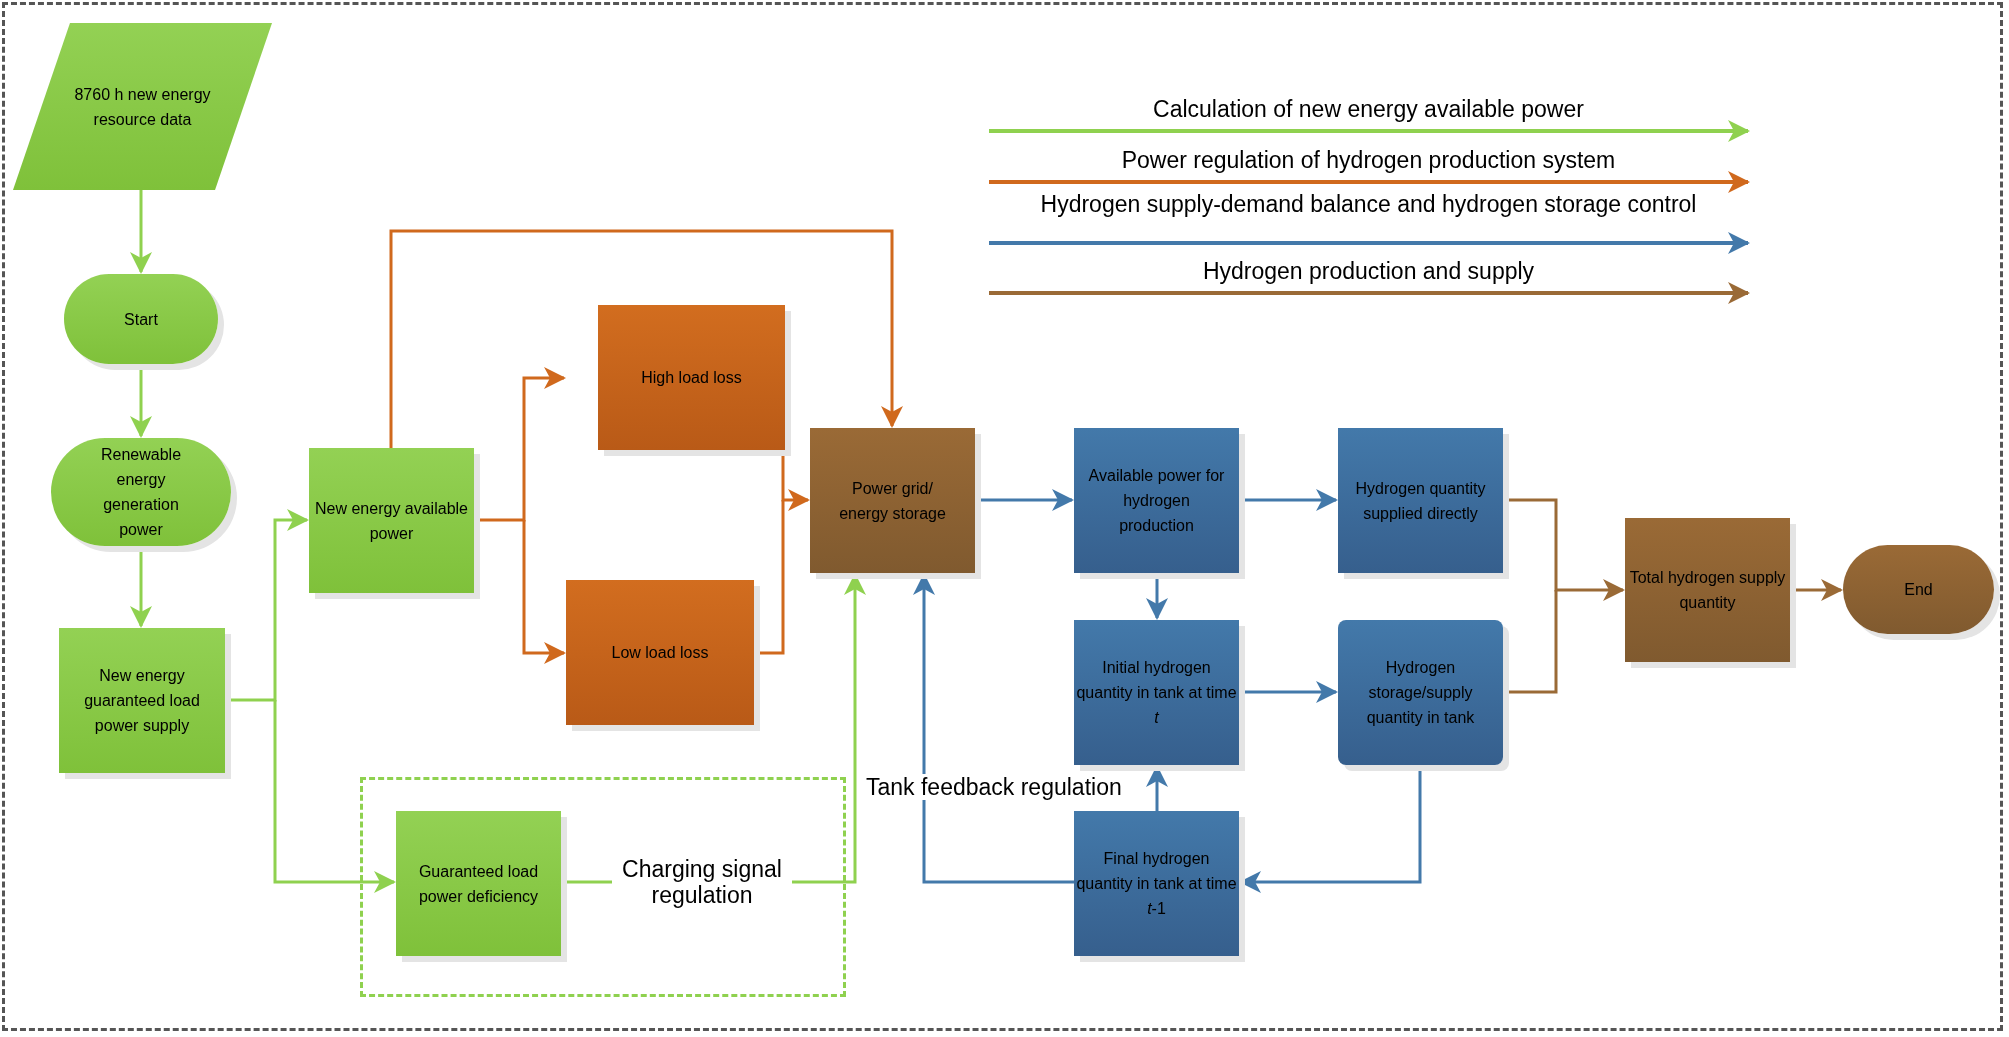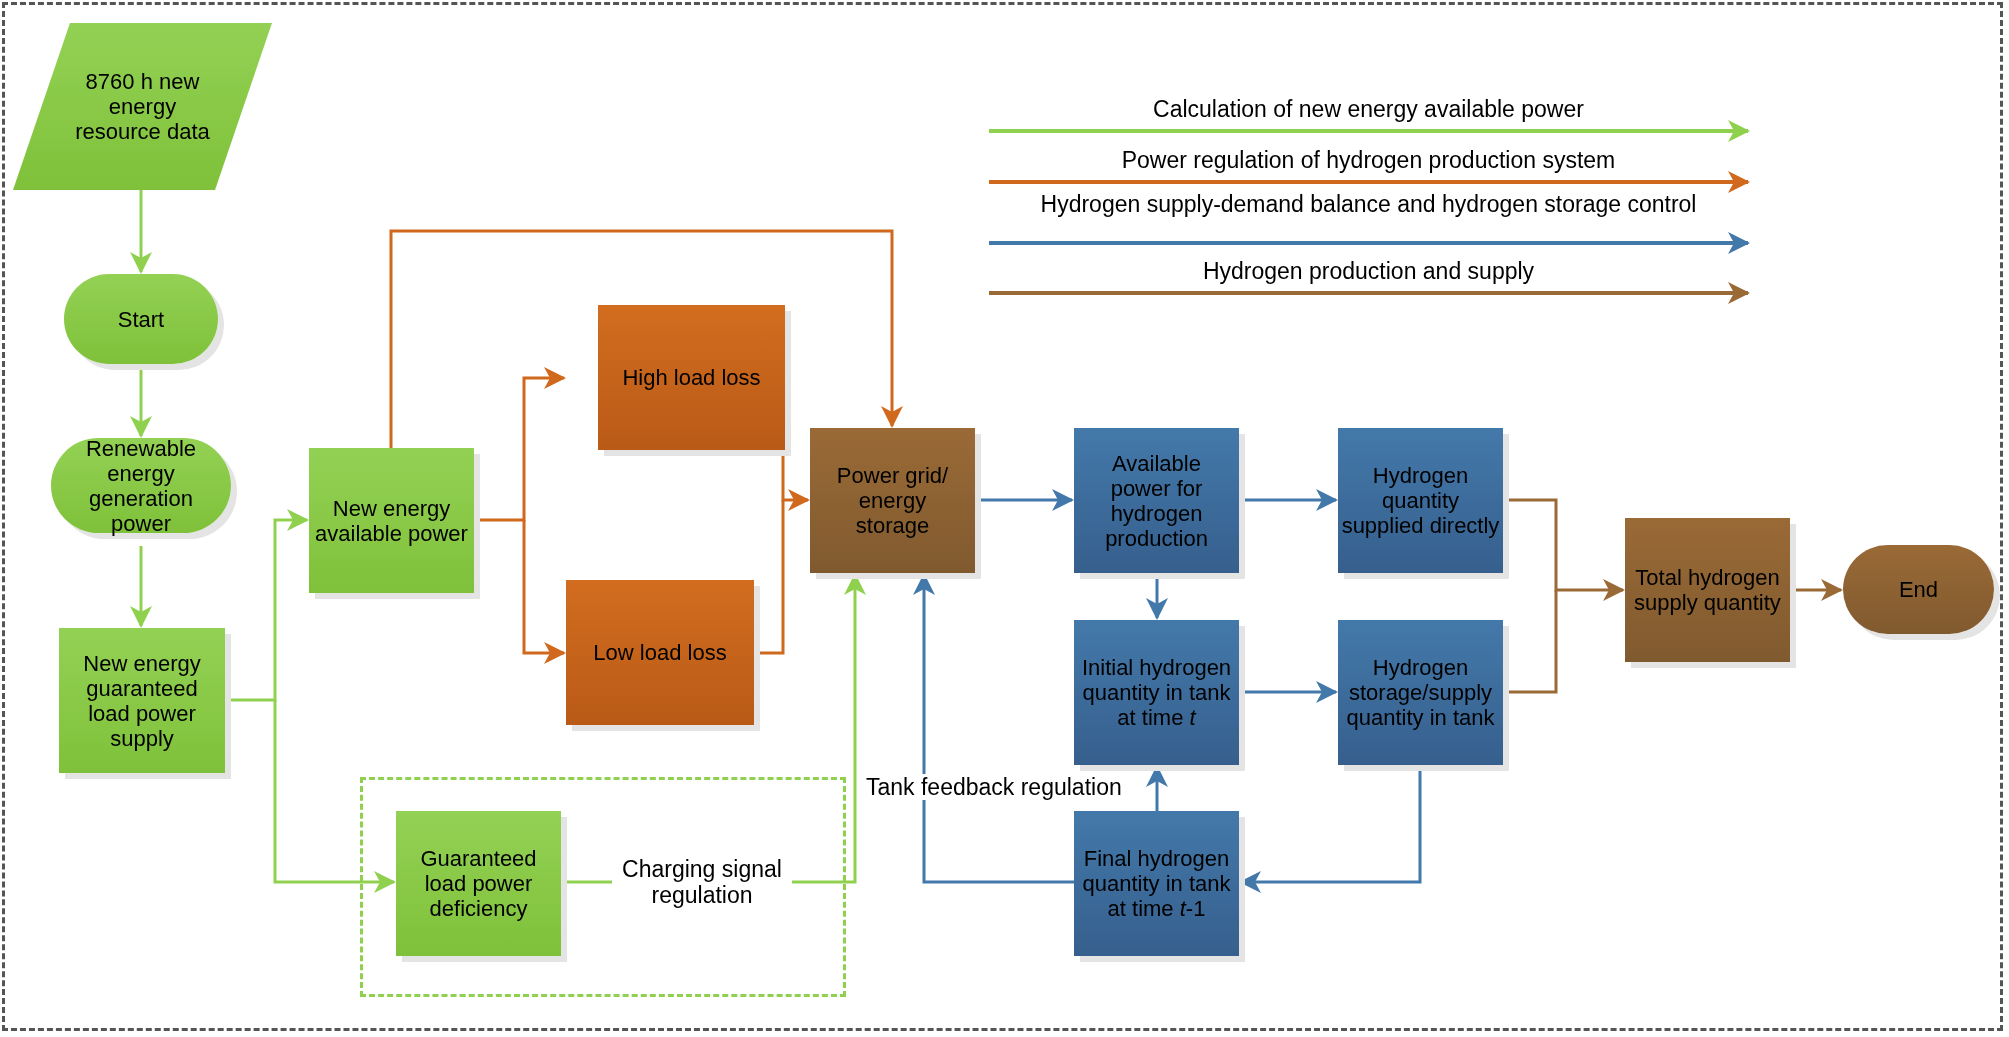--- a/index.html
+++ b/index.html
@@ -9,7 +9,7 @@
            border: 3px dashed #555; box-sizing: border-box; }
   svg.links { position: absolute; left: 0; top: 0; width: 2009px; height: 1037px; }
   .node { position: absolute; display: flex; align-items: center; justify-content: center;
-          text-align: center; font-size: 22px; line-height: 25px; box-sizing: border-box;
+          text-align: center; font-size: 16px; line-height: 25px; box-sizing: border-box;
           box-shadow: 6px 6px 0 #e4e4e4; padding: 0 4px; }
   .green { background: linear-gradient(#93d154, #7fc13a); }
   .orange { background: linear-gradient(#d26d1f, #b95a17); }

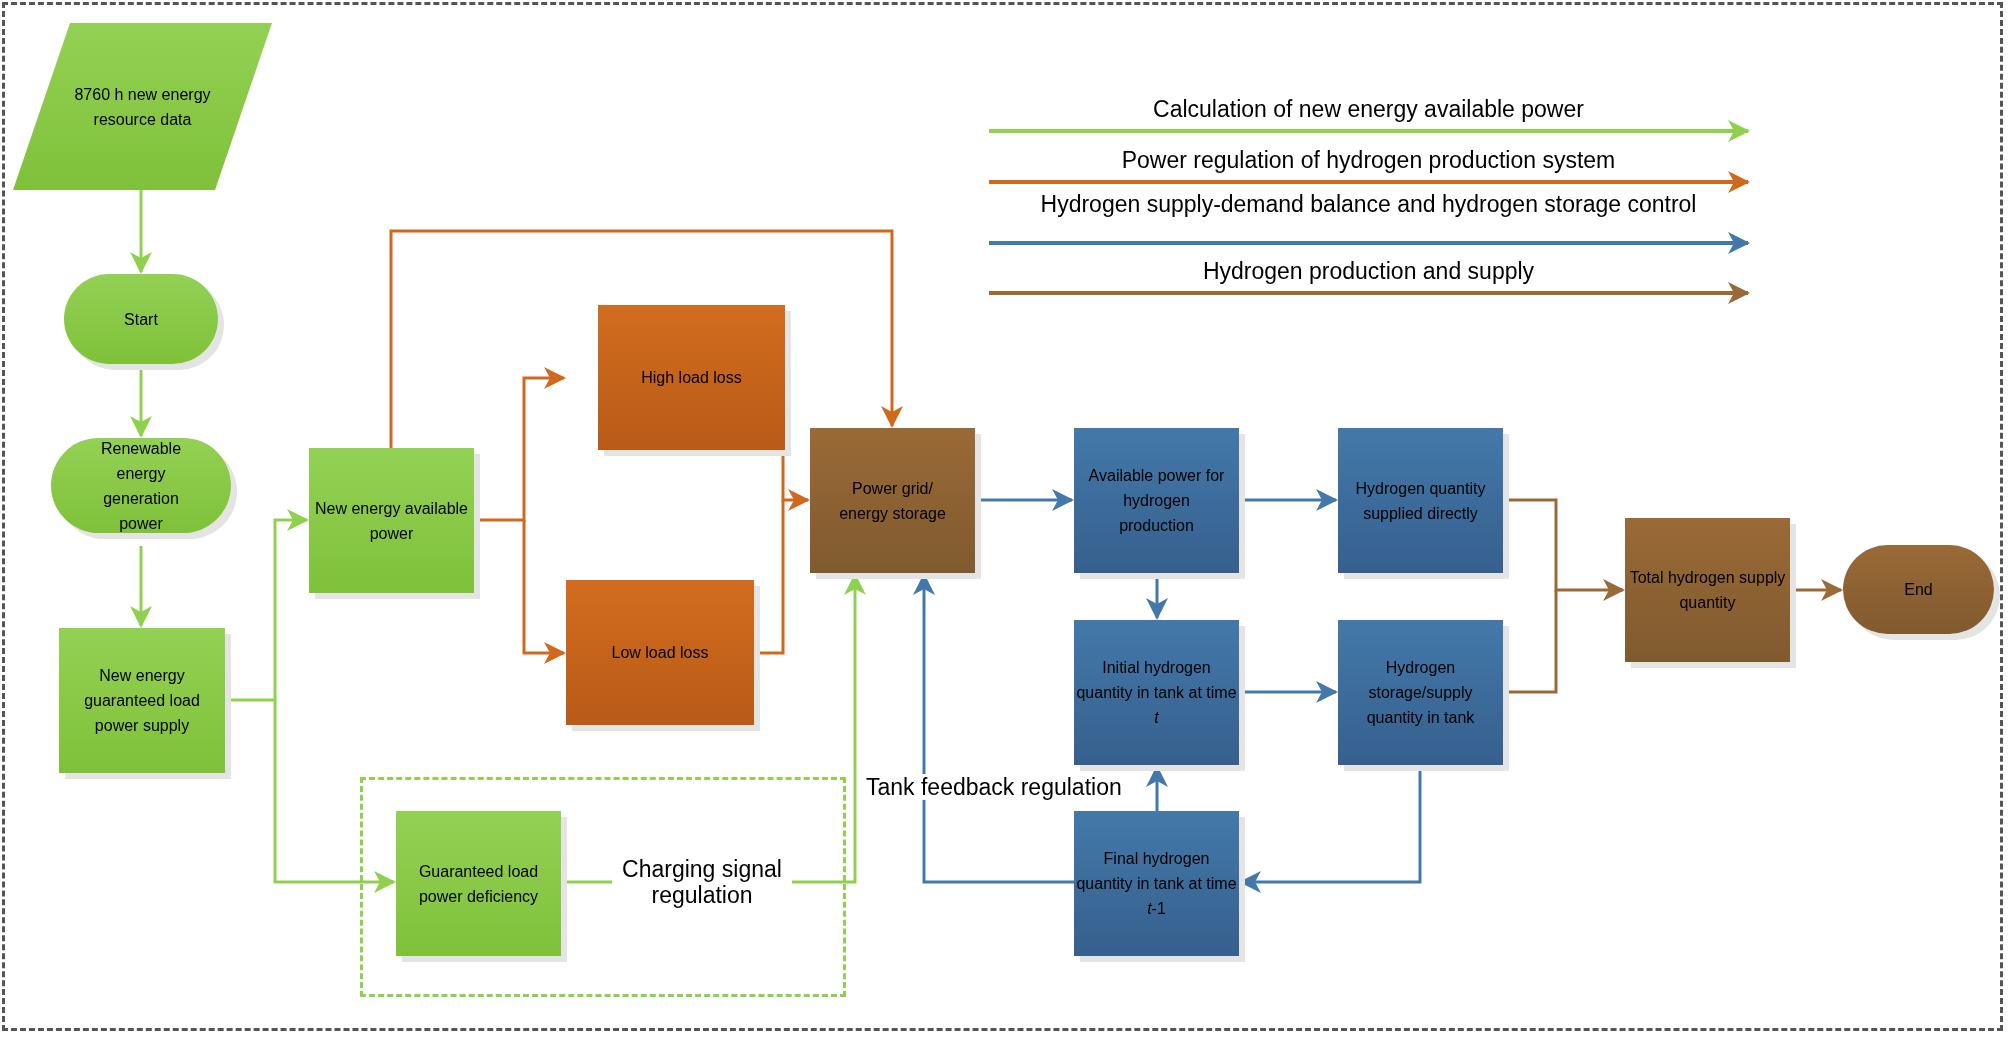--- a/index.html
+++ b/index.html
@@ -87,7 +87,7 @@
 
 <div class="node green para" style="left:13px; top:23px; width:259px; height:167px;">8760 h new energy resource data</div>
 <div class="node green pill" style="left:64px; top:274px; width:154px; height:90px;">Start</div>
-<div class="node green pill" style="left:51px; top:438px; width:180px; height:95px; padding:0 30px;">Renewable energy generation power</div>
+<div class="node green pill" style="left:51px; top:438px; width:180px; height:108px; padding:0 30px;">Renewable energy generation power</div>
 <div class="node green" style="left:59px; top:628px; width:166px; height:145px;">New energy guaranteed load power supply</div>
 <div class="node green" style="left:309px; top:448px; width:165px; height:145px;">New energy available power</div>
 <div class="node orange" style="left:598px; top:305px; width:187px; height:145px; align-items:flex-start; padding-top:60px;">High load loss</div>

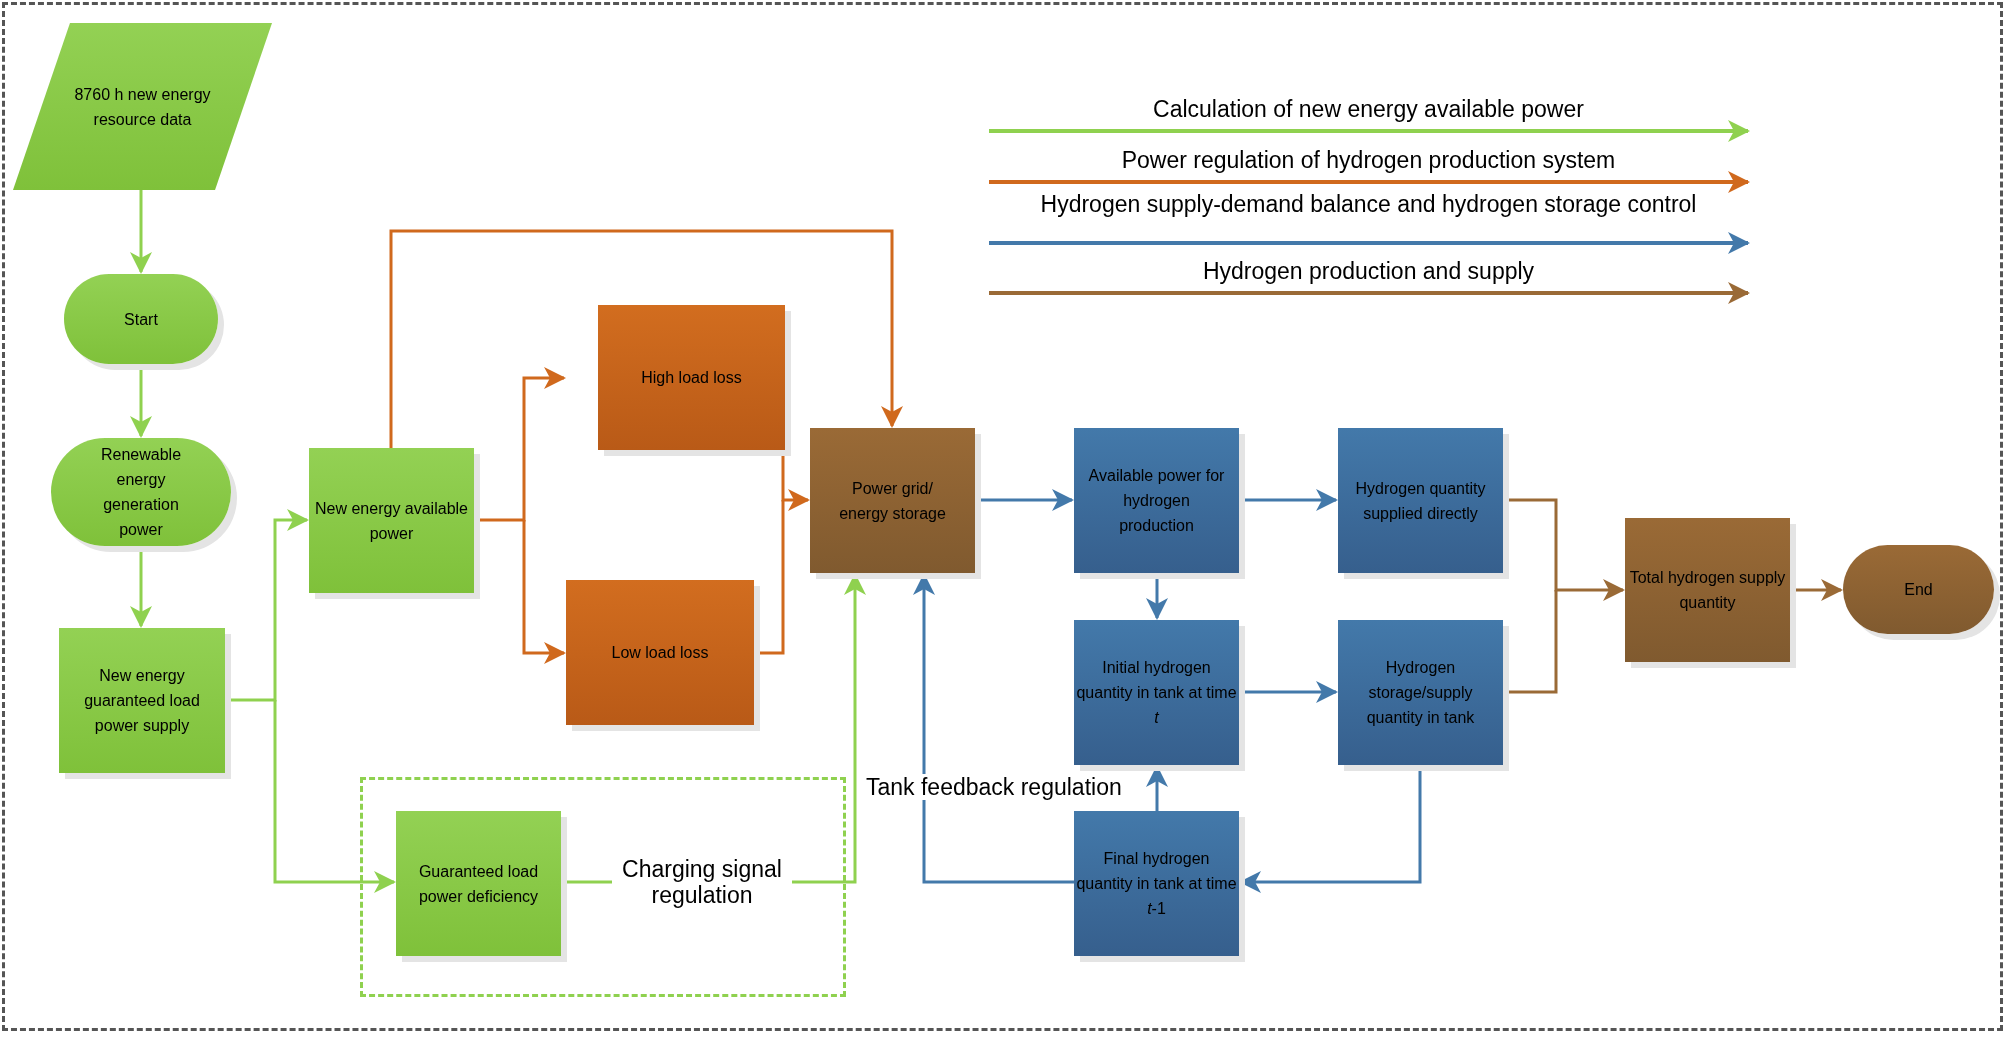--- a/index.html
+++ b/index.html
@@ -99,7 +99,7 @@
 <div class="node blue" style="left:1074px; top:620px; width:165px; height:145px; padding:0 2px;">
   <span><span>Initial hydrogen quantity in tank at time </span><i class="var">t</i><span></span></span>
 </div>
-<div class="node blue" style="left:1338px; top:620px; width:165px; height:145px; padding:0 2px;">Hydrogen storage/supply quantity in tank</div>
+<div class="node blue" style="left:1338px; top:620px; width:165px; height:145px; padding:0 2px;border-radius:8px;">Hydrogen storage/supply quantity in tank</div>
 <div class="node blue" style="left:1074px; top:811px; width:165px; height:145px; padding:0 2px;">
   <span><span>Final hydrogen quantity in tank at time </span><i class="var">t</i><span>-1</span></span>
 </div>

